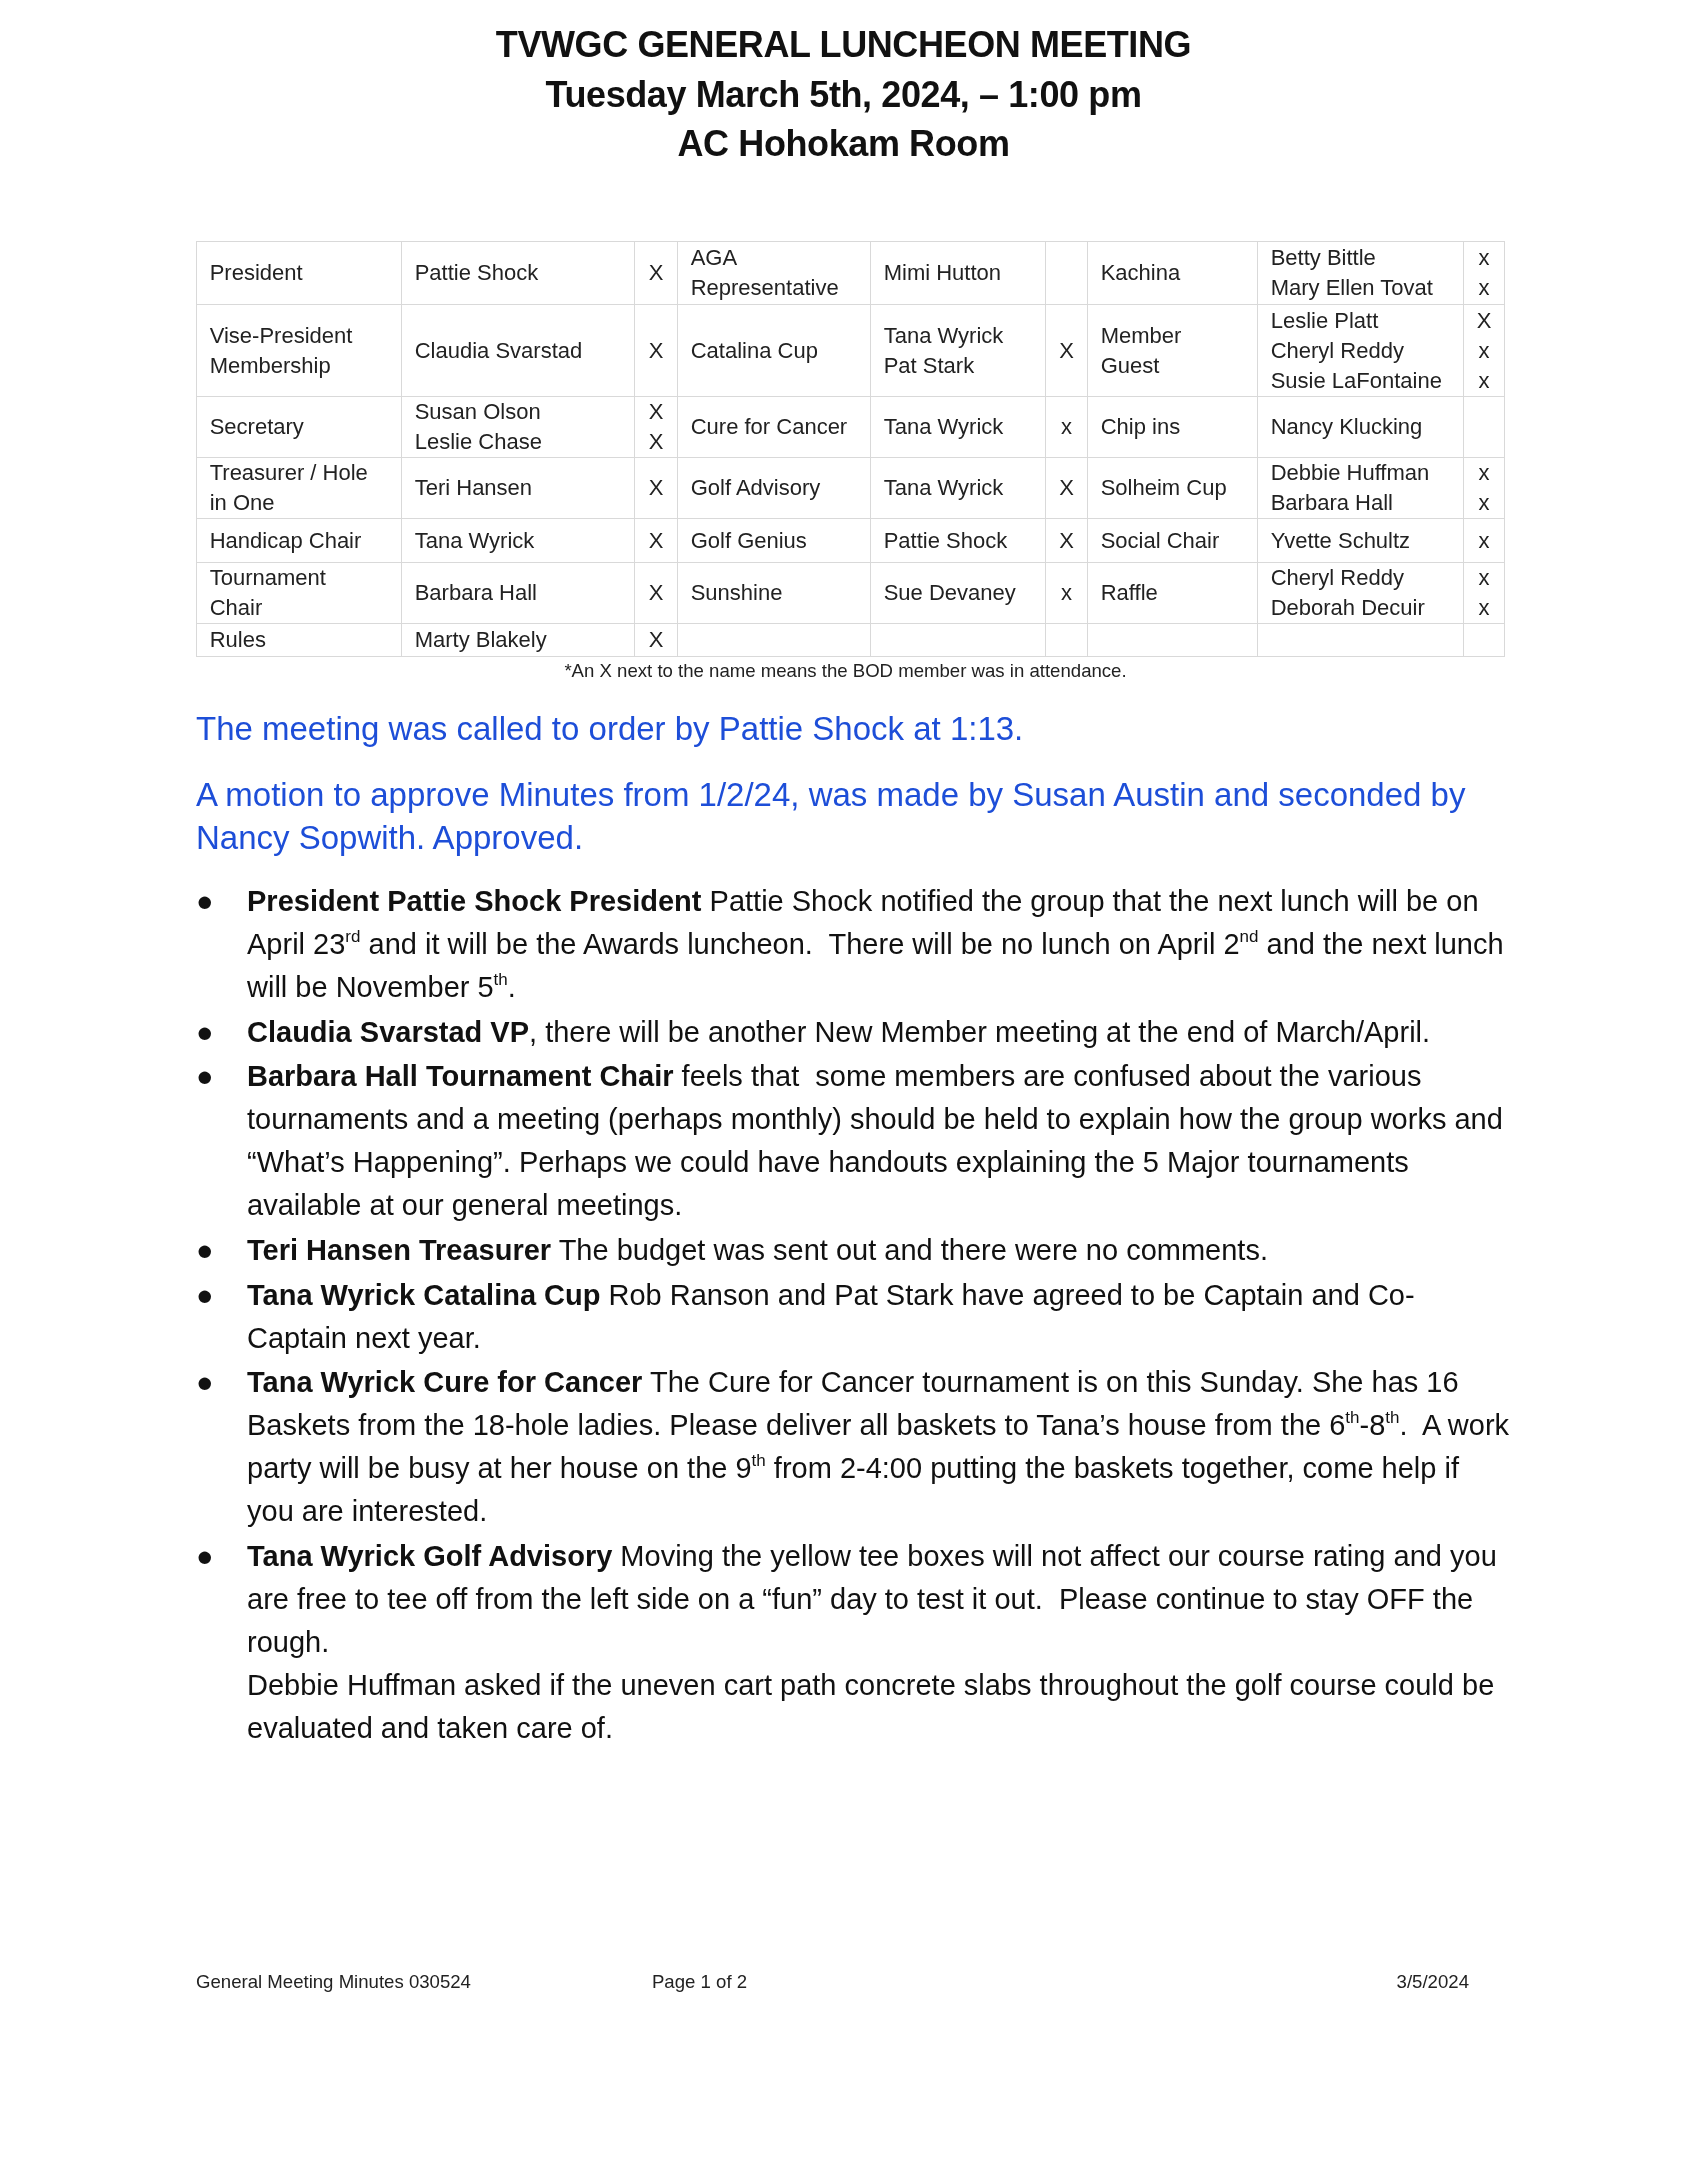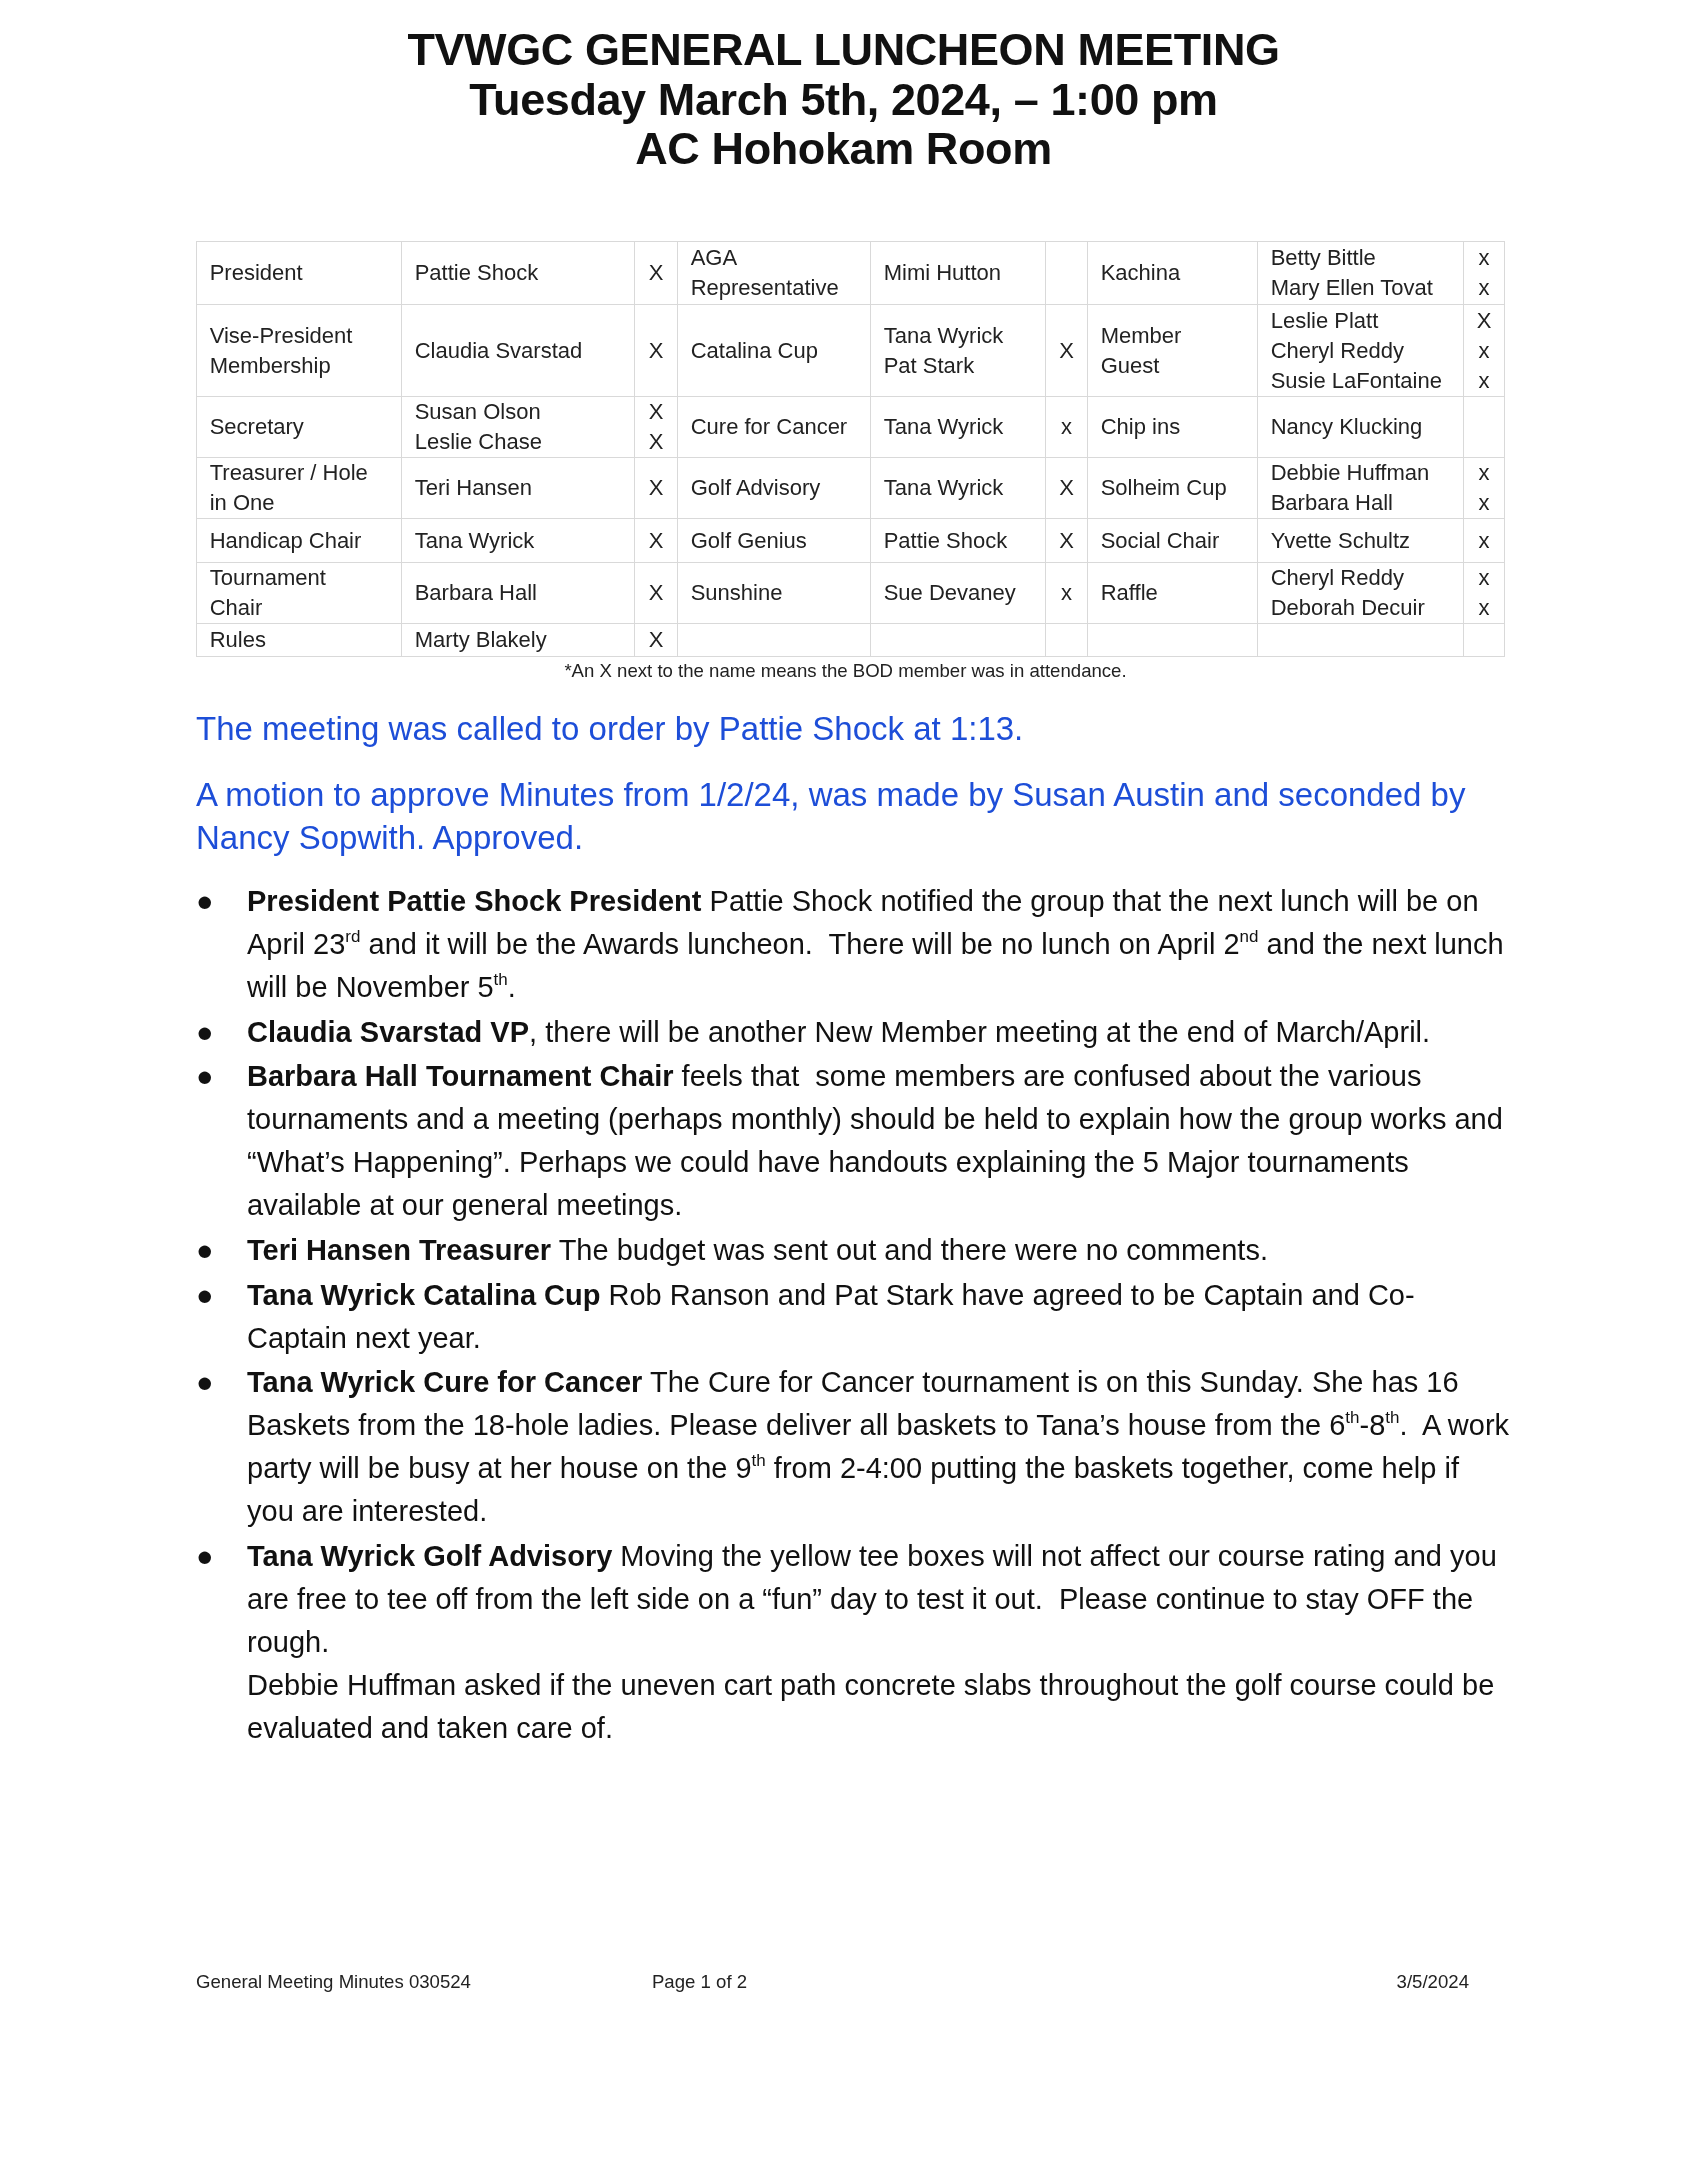--- a/index.html
+++ b/index.html
@@ -4,7 +4,7 @@
 <style>
   html, body { margin: 0; padding: 0; background: #ffffff; }
   body { width: 1687px; height: 2183px; position: relative; overflow: hidden; color: #111; font-family: "Liberation Sans", "DejaVu Sans", sans-serif; }
-  .title { position: absolute; left: 0; width: 1687px; text-align: center; font-weight: bold; font-size: 45px; letter-spacing: -0.4px; }
+  .title { position: absolute; left: 0; width: 1687px; text-align: center; font-weight: bold; font-size: 36px; letter-spacing: -0.4px; }
   table.bod { position: absolute; left: 196px; top: 241px; border-collapse: collapse; table-layout: fixed; font-size: 22px; line-height: 30px; }
   table.bod td { border: 1.7px solid #d9d9d9; padding: 0 0 0 12.7px; vertical-align: middle; color: #222; white-space: nowrap; }
   table.bod td.x { padding: 0; text-align: center; }

